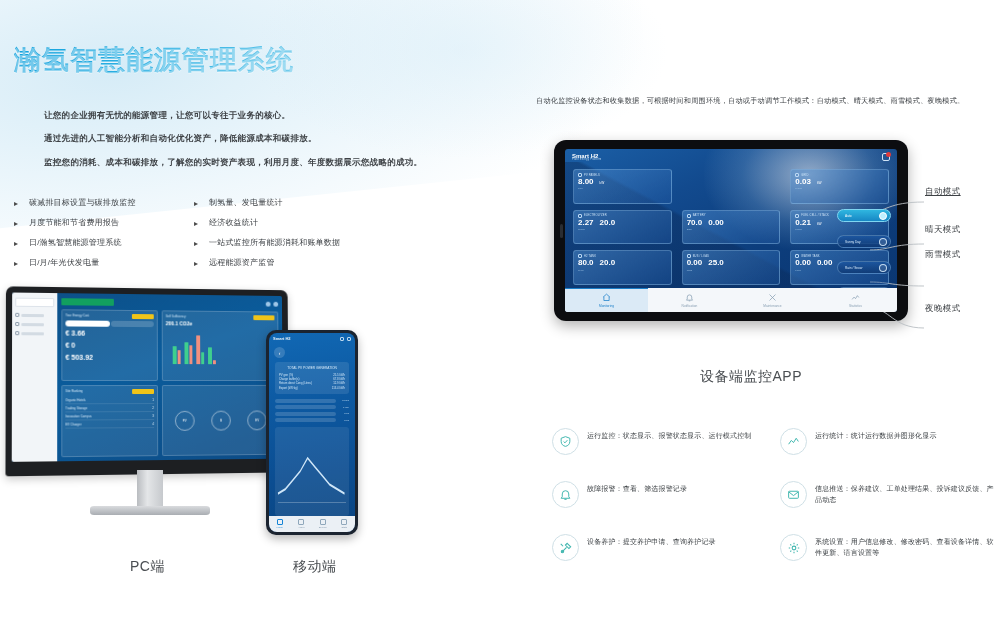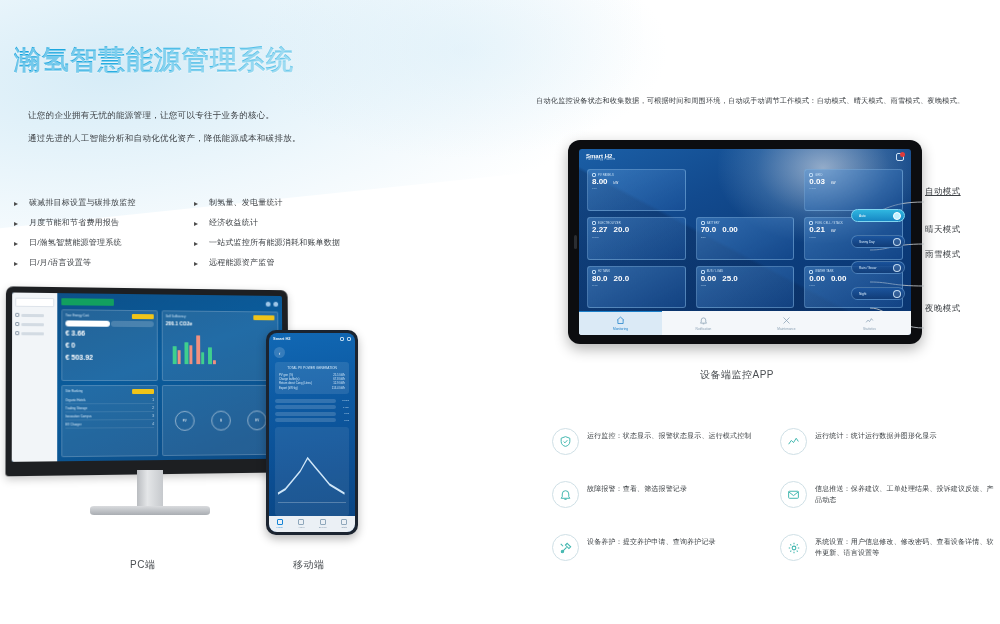--- a/index.html
+++ b/index.html
@@ -38,7 +38,7 @@
   }
 
   
-  .intro { position: absolute; left: 28px; top: 110px; width: 520px; }
+  .intro { position: absolute; left: 44px; top: 110px; width: 520px; font-weight: bold; }
   .intro p {
     font-size: 8.5px; color: #3e4246; line-height: 1.35;
     margin-bottom: 12px; letter-spacing: .3px;

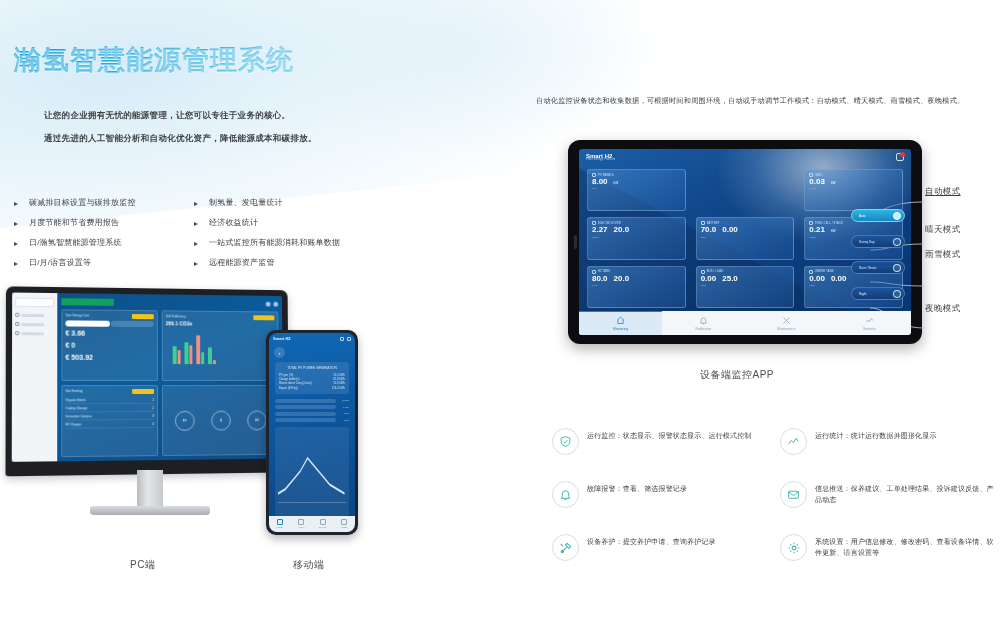--- a/index.html
+++ b/index.html
@@ -245,6 +245,7 @@
 <div class="intro">
   <p>让您的企业拥有无忧的能源管理，让您可以专往于业务的核心。</p>
   <p>通过先进的人工智能分析和自动化优化资产，降低能源成本和碳排放。</p>
+  <p>监控您的消耗、成本和碳排放，了解您的实时资产表现，利用月度、年度数据展示您战略的成功。</p>
 </div>
 
 <div class="bullets">

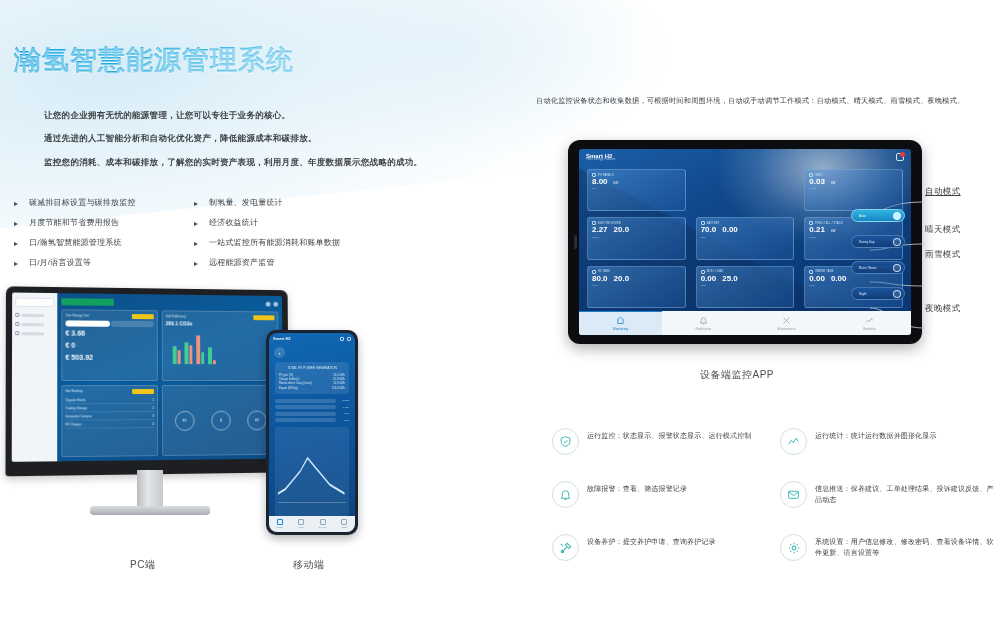--- a/index.html
+++ b/index.html
@@ -159,7 +159,7 @@
   }
 
   
-  .tablet { position: absolute; left: 548px; top: 140px; width: 374px; height: 204px; padding-left: 20px; }
+  .tablet { position: absolute; left: 534px; top: 140px; width: 374px; height: 181px; padding-left: 20px; }
   .tab-case {
     width: 100%; height: 100%; background:#0c0d10; border-radius: 12px;
     padding: 9px 11px; box-shadow: 0 5px 14px rgba(0,0,0,.3);

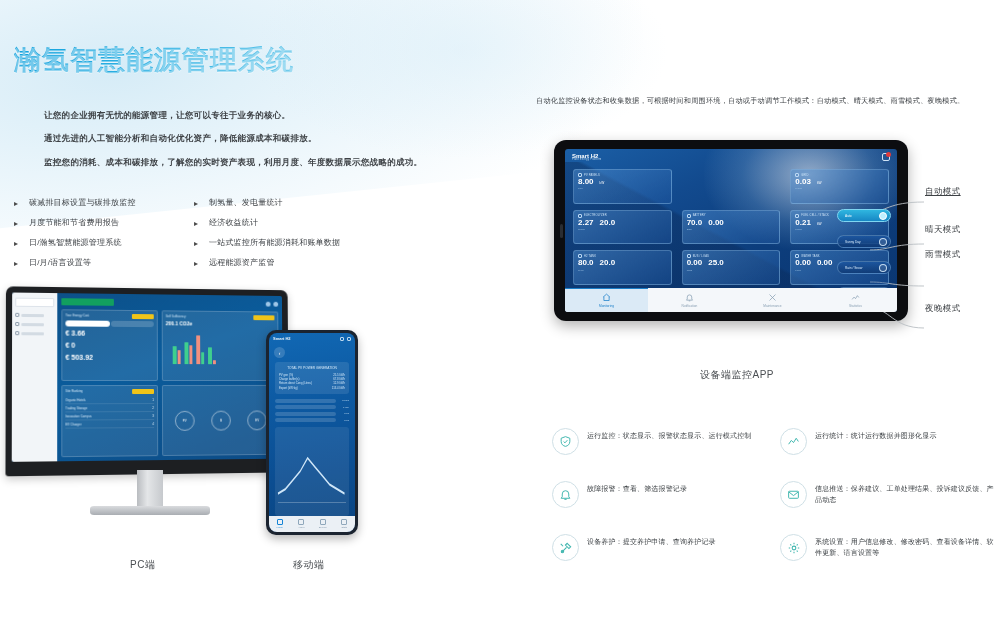--- a/index.html
+++ b/index.html
@@ -275,7 +275,7 @@
   </div>
   <div class="bullet">
     <span class="mark">▸</span>
-    <span class="txt">日/月/语言设置等</span>
+    <span class="txt">日/月/年光伏发电量</span>
   </div>
   <div class="bullet">
     <span class="mark">▸</span>

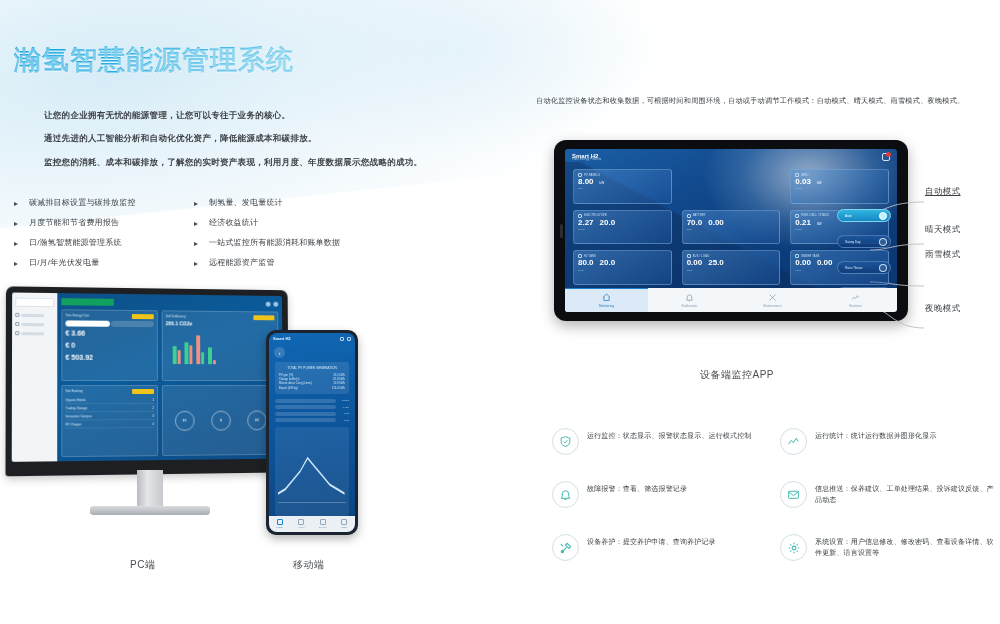--- a/index.html
+++ b/index.html
@@ -146,7 +146,7 @@
   .ph-nav .on{color:#1484d6;} .ph-nav .on .ic{border-color:#1484d6;}
 
   .cap {
-    position: absolute; font-size: 10px; color: #4a4e52; letter-spacing: .5px; text-align: center;
+    position: absolute; font-size: 14px; color: #4a4e52; letter-spacing: .5px; text-align: center;
   }
   .cap-pc { left: 130px; top: 558px; }
   .cap-mobile { left: 293px; top: 558px; }

